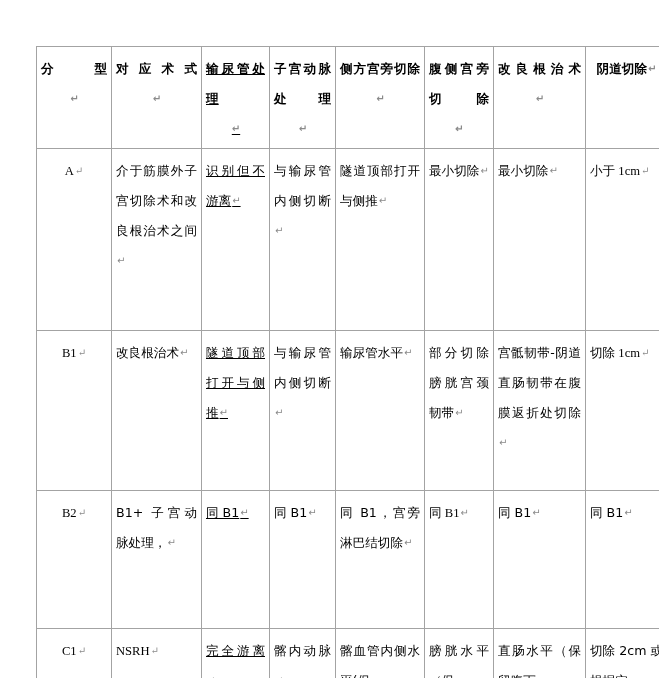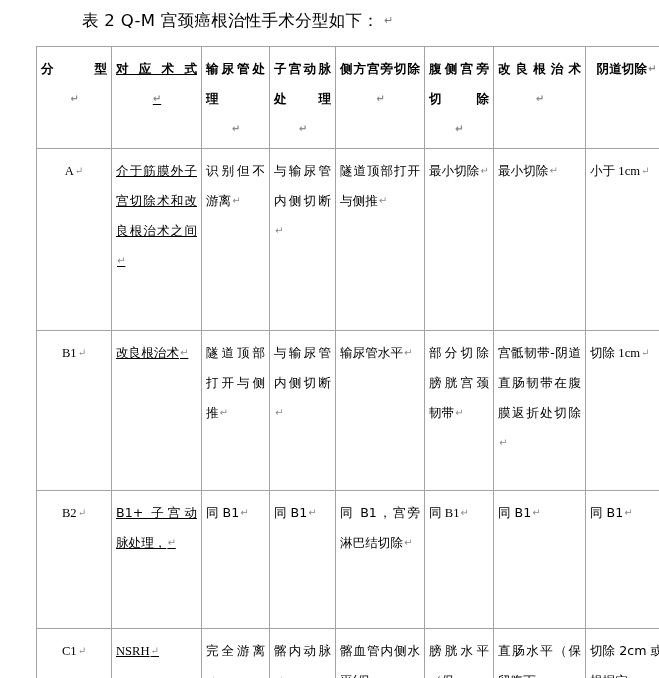--- a/index.html
+++ b/index.html
@@ -105,9 +105,6 @@
 
 <div class="page">
 
-  <div class="doc-caption">
-    <span>表 2  Q-M 宫颈癌根治性手术分型如下：</span><span class="pilcrow">↵</span>
-  </div>
 
   <div class="table-wrap">
     <table class="qm">

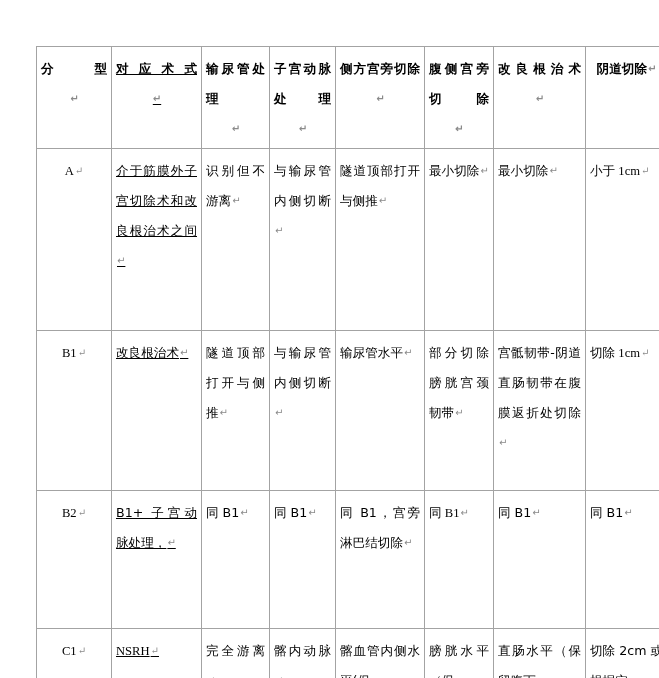--- a/index.html
+++ b/index.html
@@ -61,7 +61,7 @@
   }
   
   .c0 { width: 66px; }
-  .c1 { width: 81px; text-decoration: underline; }
+  .c1 { width: 81px; }
   .c2 { width: 59px; }
   .c3 { width: 57px; }
   .c4 { width: 80px; }

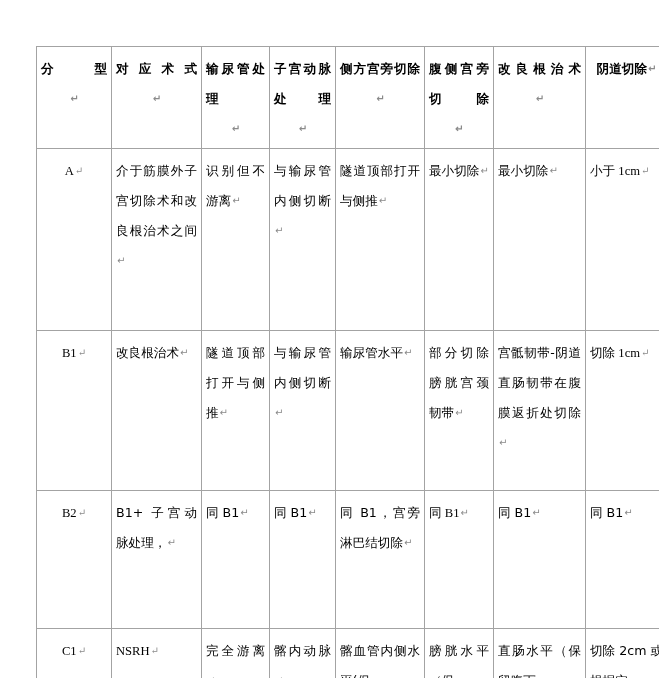--- a/index.html
+++ b/index.html
@@ -62,7 +62,7 @@
   
   .c0 { width: 66px; }
   .c1 { width: 81px; }
-  .c2 { width: 59px; }
+  .c2 { width: 59px; text-decoration: underline; }
   .c3 { width: 57px; }
   .c4 { width: 80px; }
   .c5 { width: 60px; font-family: Liberation Serif, serif; }

